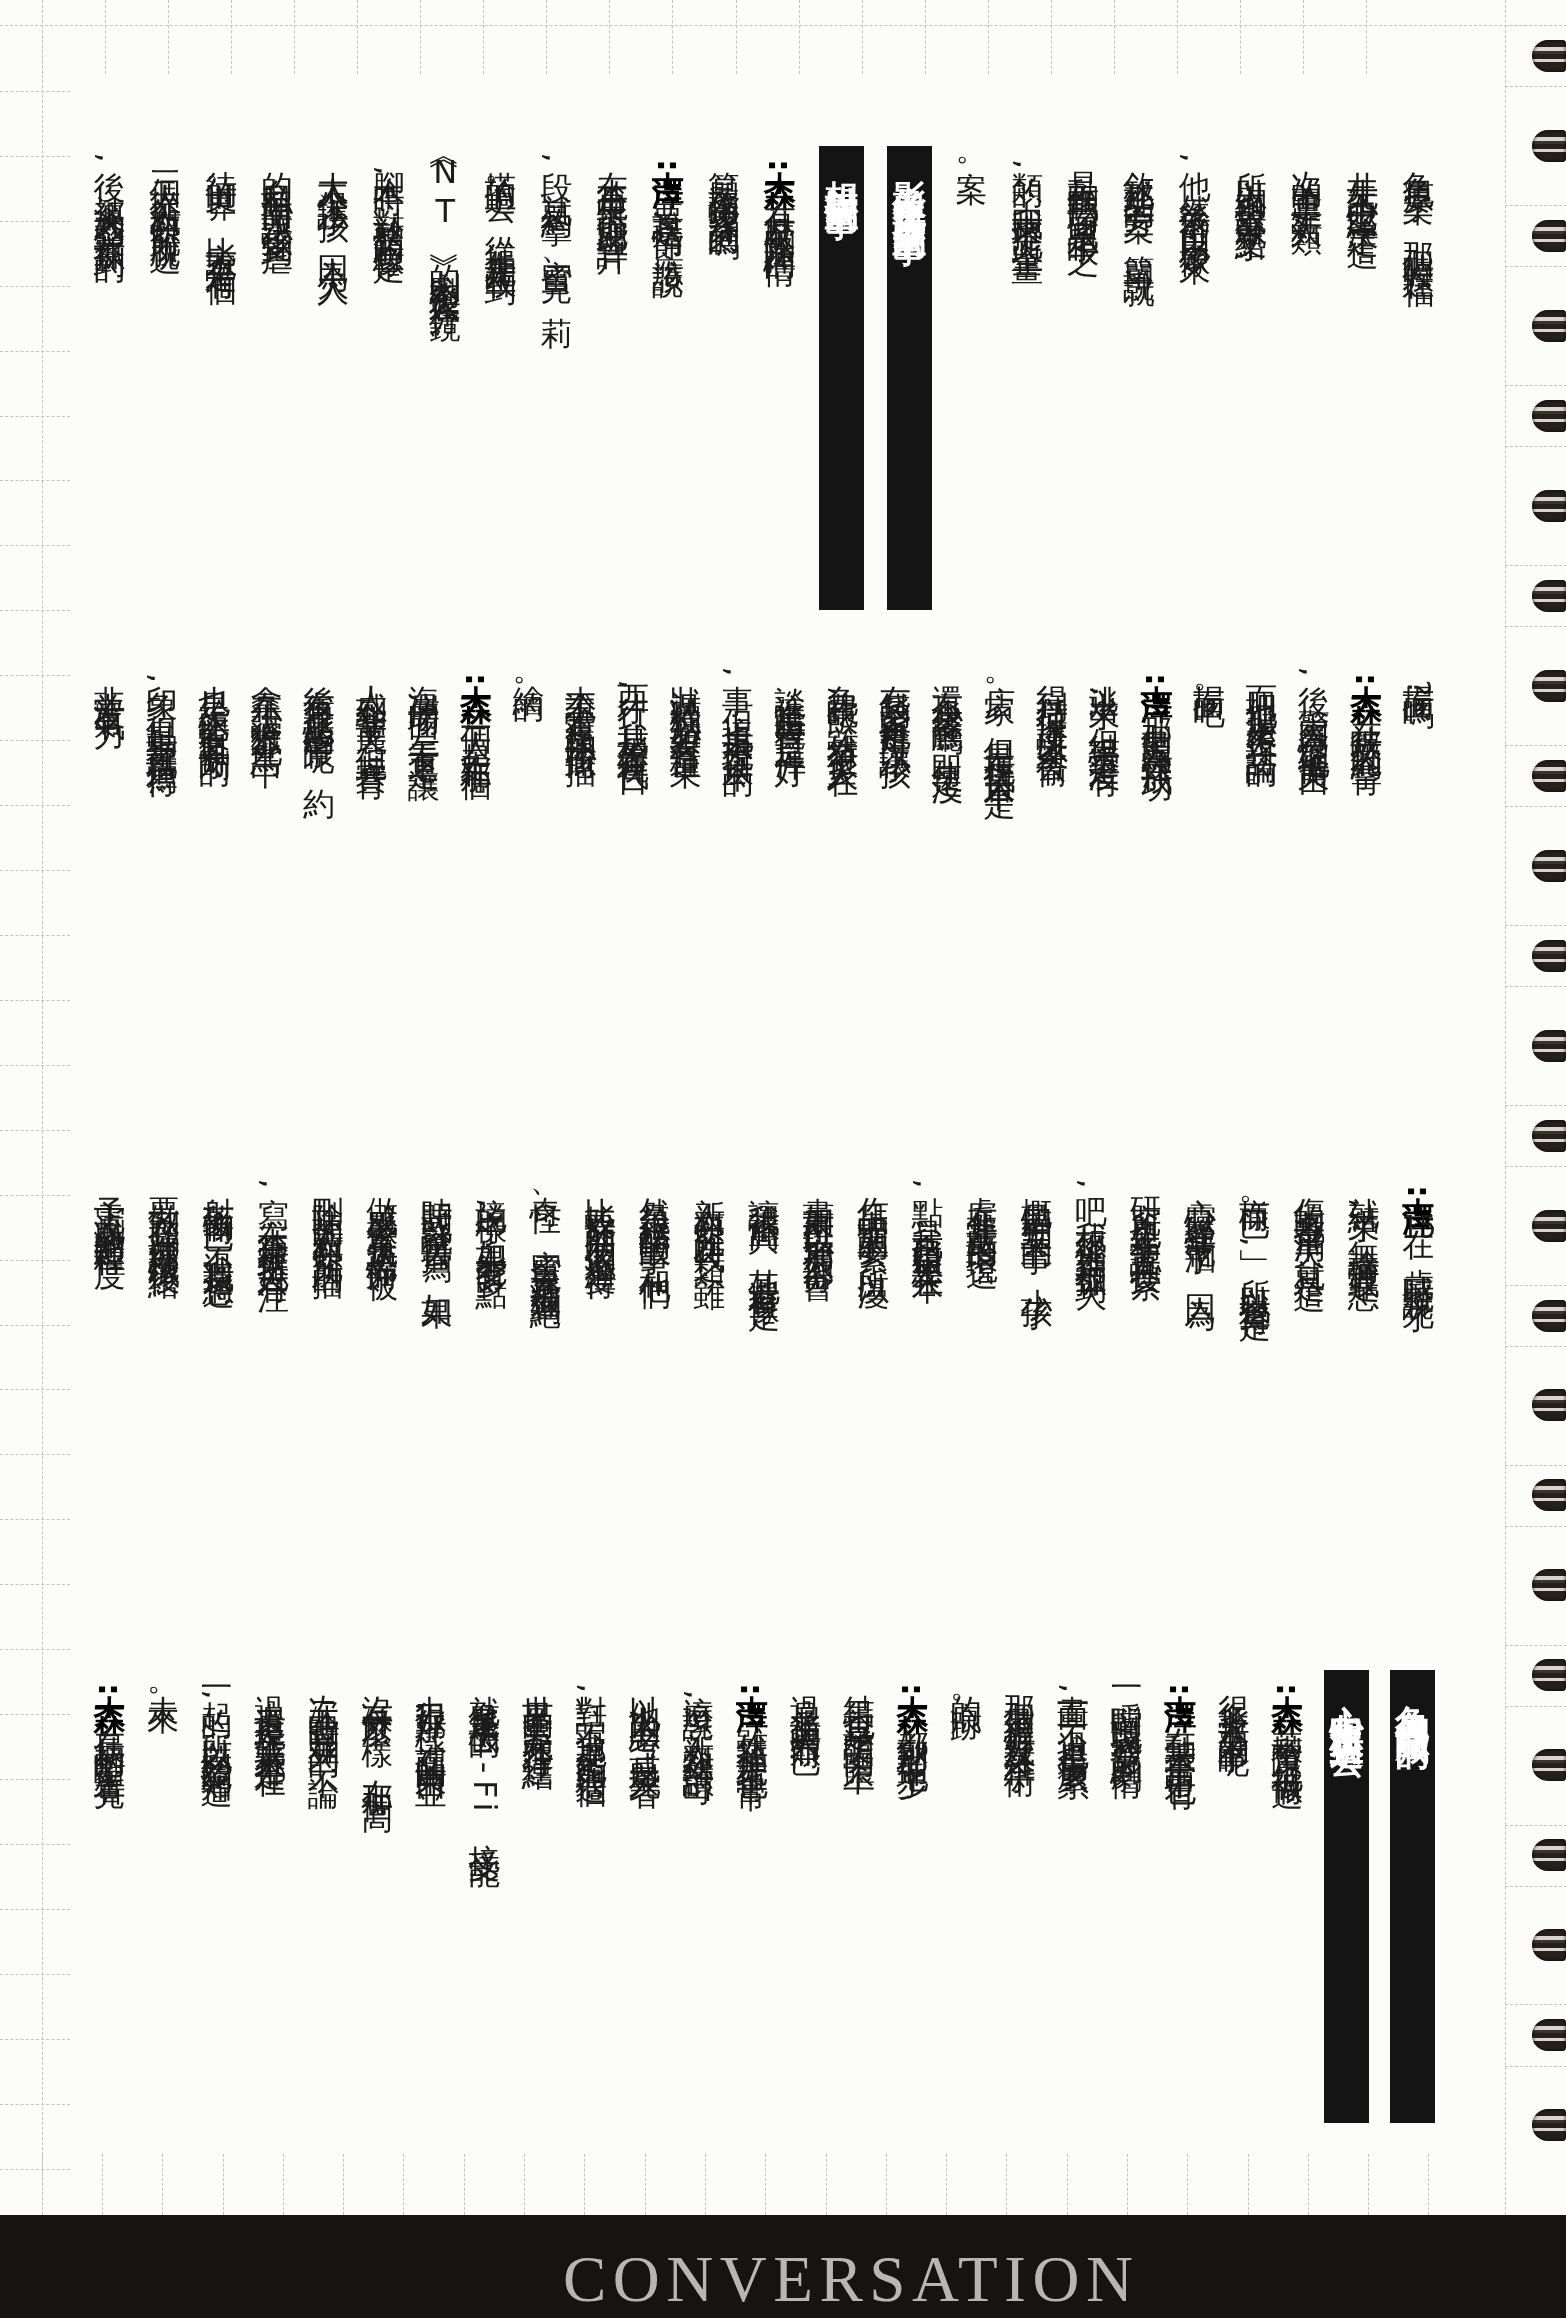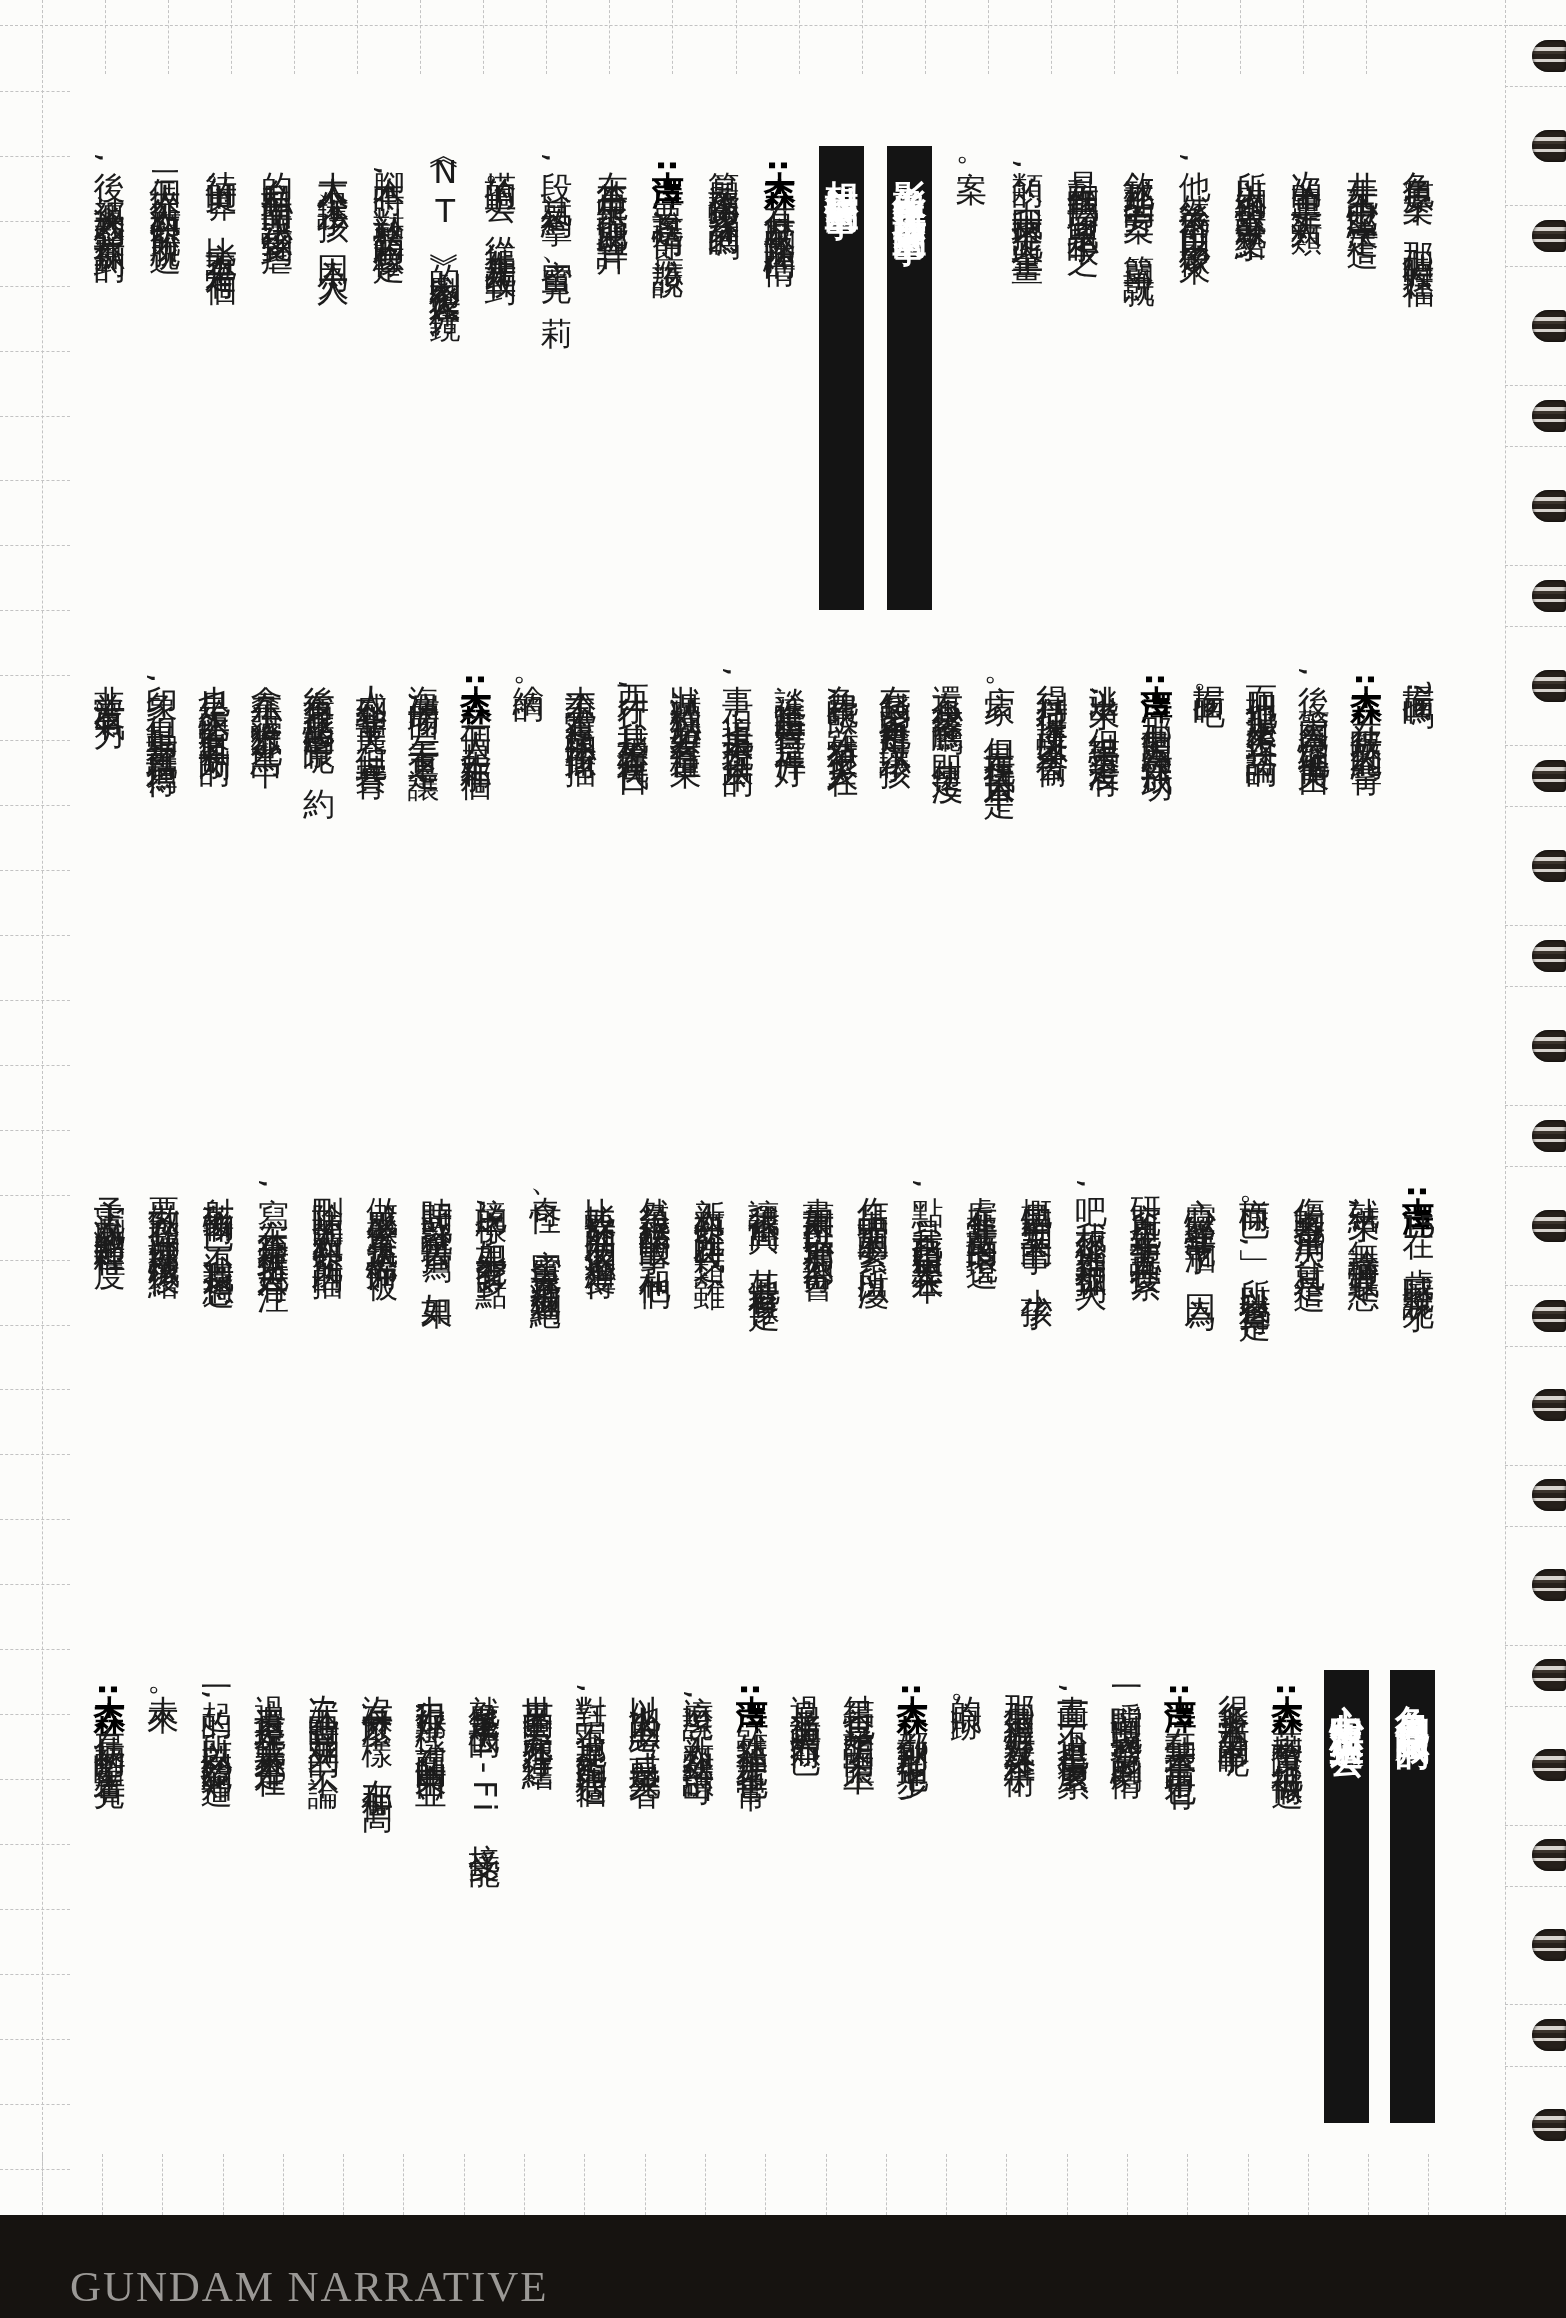--- a/index.html
+++ b/index.html
@@ -312,7 +312,6 @@
     </div>
 
   <div class="footer">
-    <span class="footer-series">GUNDAM NARRATIVE</span>
   </div>
 
 </div>

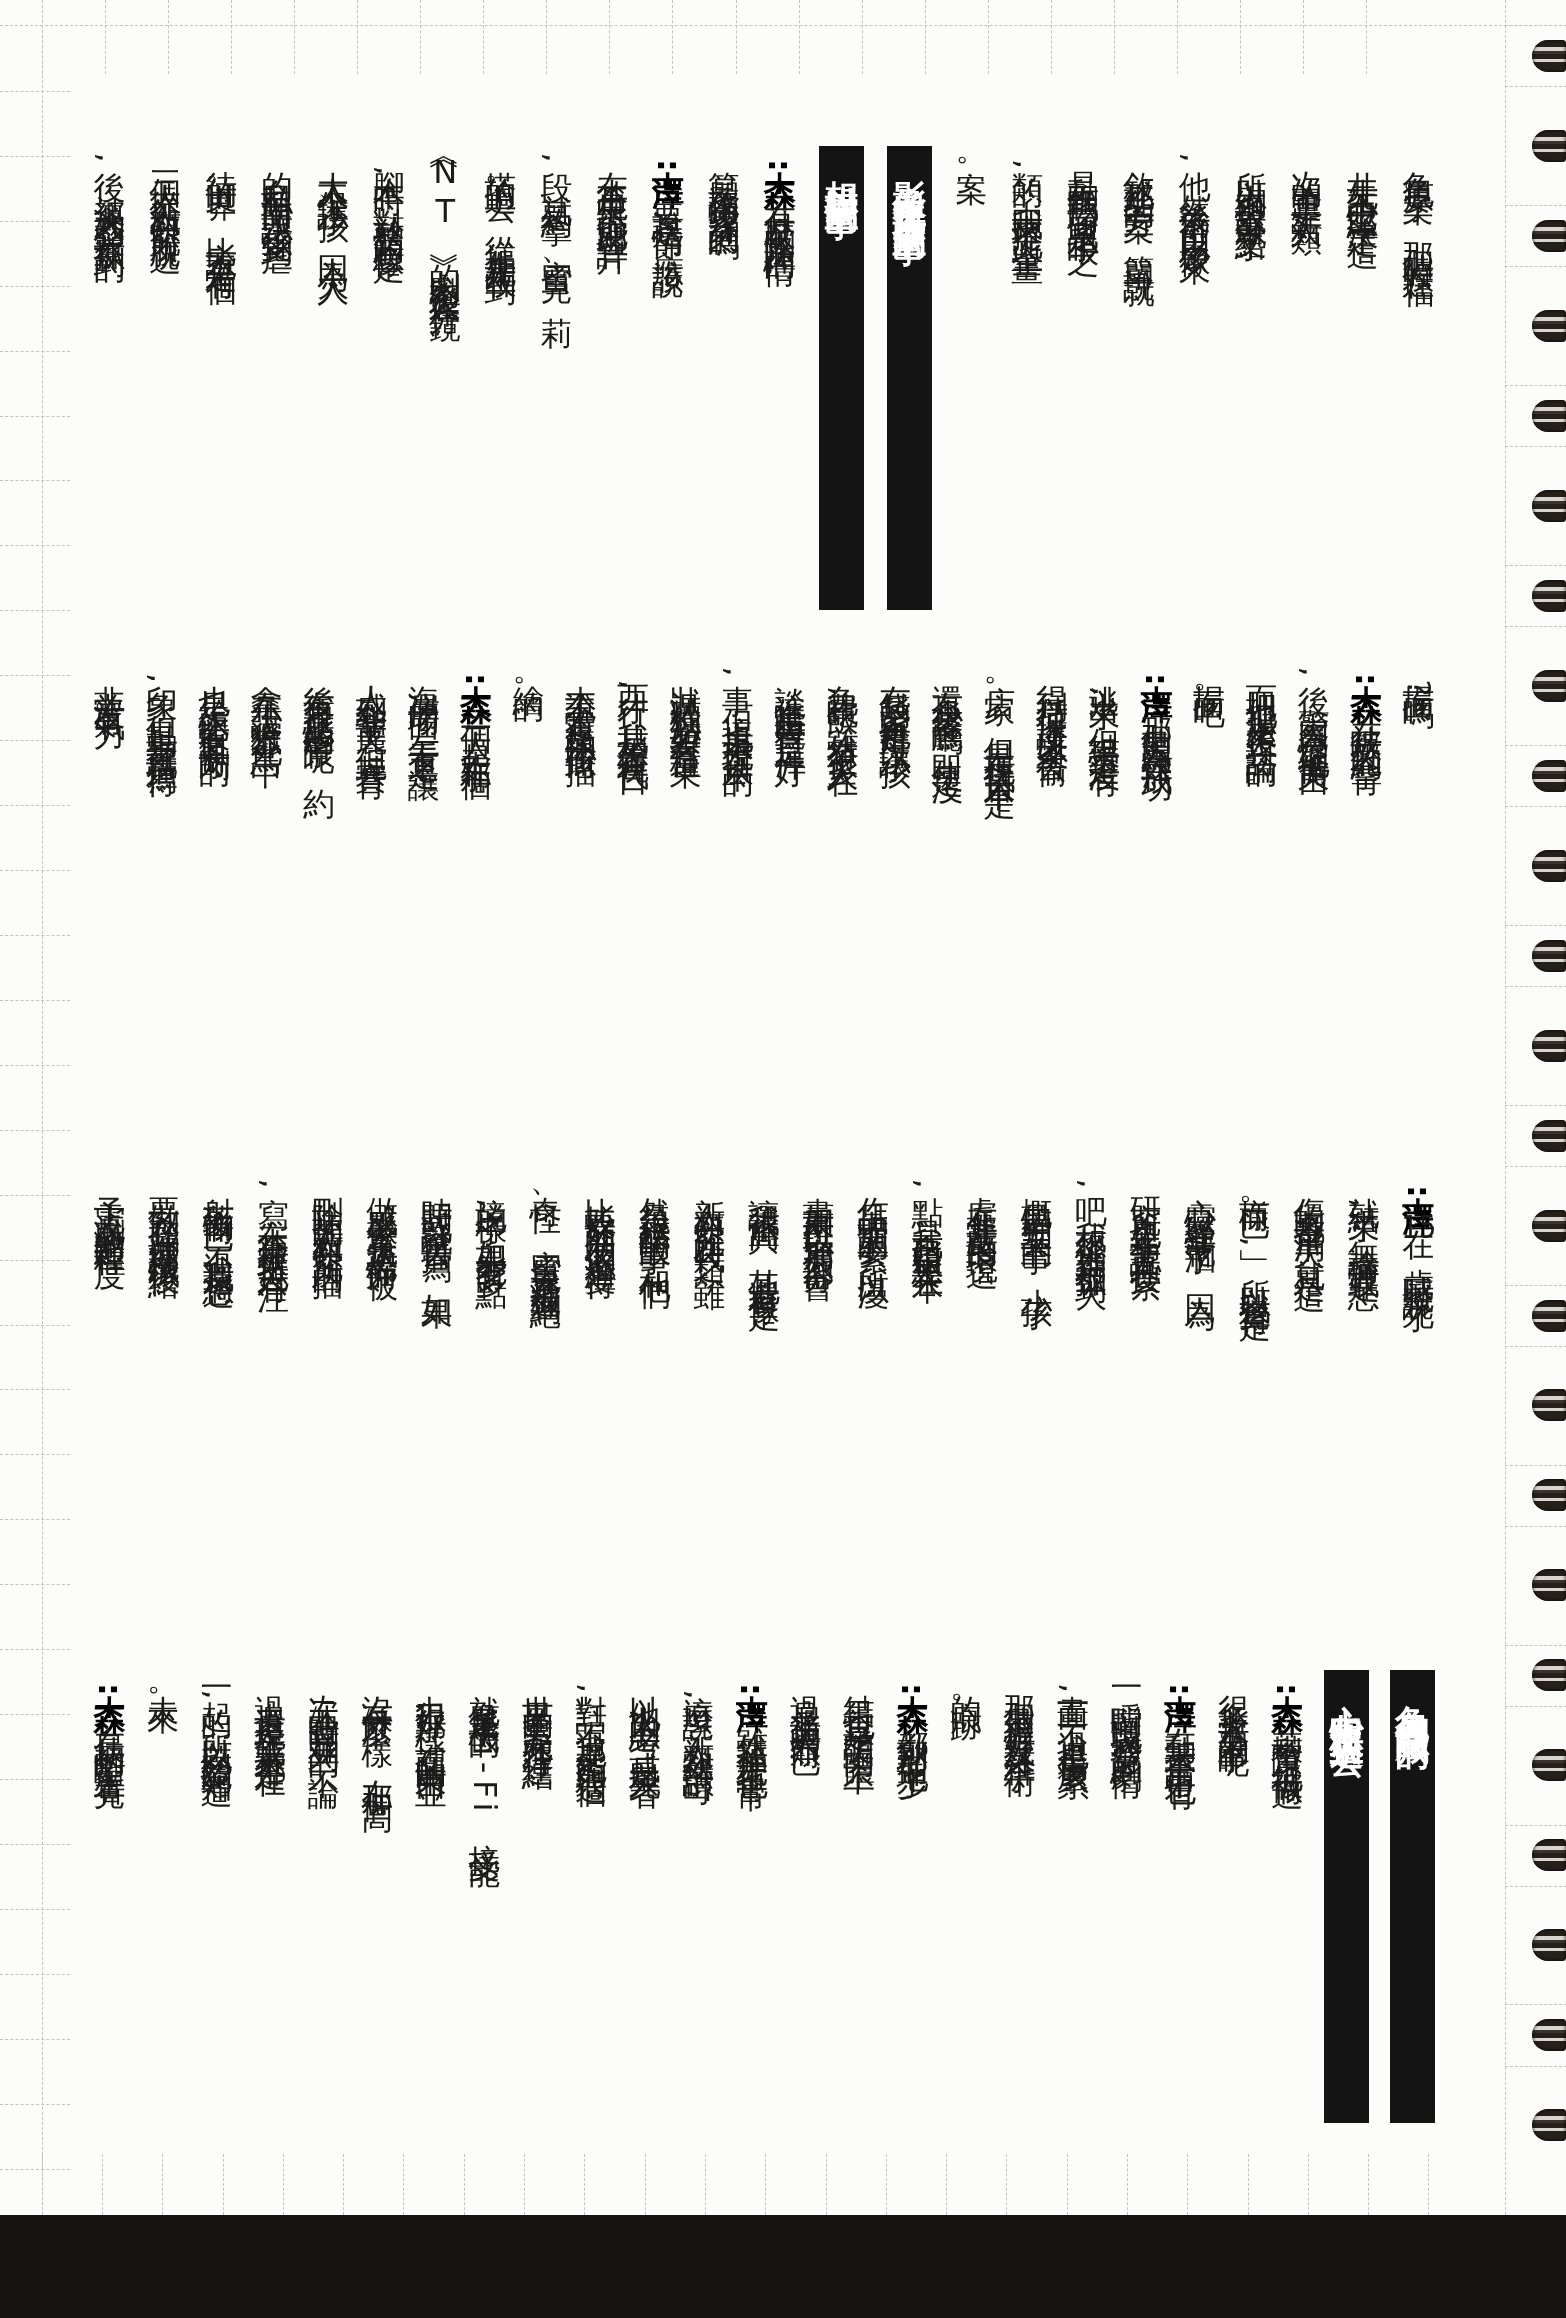--- a/index.html
+++ b/index.html
@@ -312,6 +312,7 @@
     </div>
 
   <div class="footer">
+    <span class="footer-conv">CONVERSATION</span>
   </div>
 
 </div>

